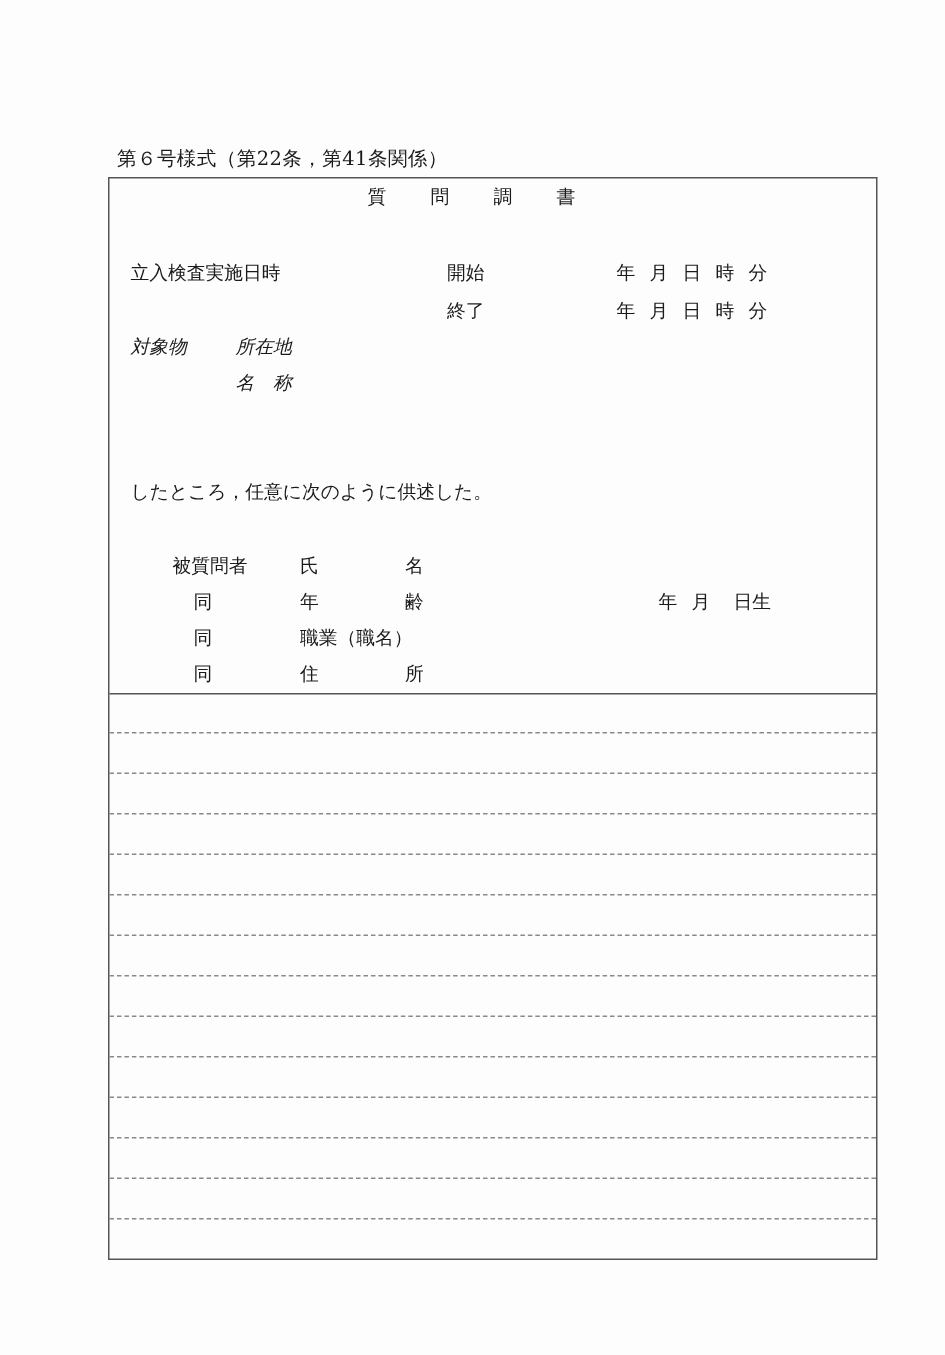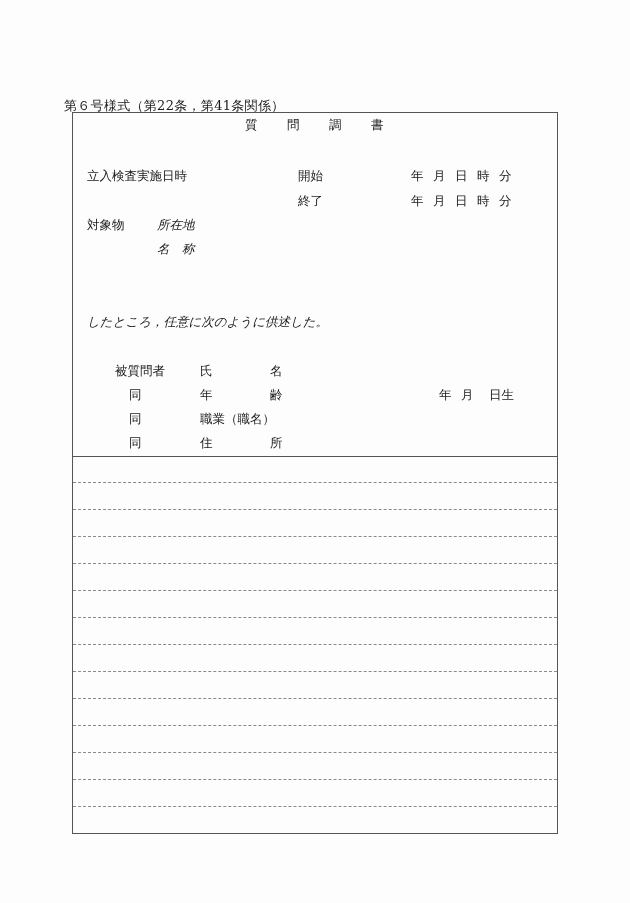--- a/index.html
+++ b/index.html
@@ -6,7 +6,7 @@
   body { width:630px; height:903px; background:#fdfdfd; position:relative; overflow:hidden;
          font-family:"DejaVu Serif","Liberation Serif",serif; color:#1a1a1a; }
   .abs { position:absolute; white-space:nowrap; }
-  .form-header { left:64px; top:97px; font-size:13px; letter-spacing:0.3px; }
+  .form-header { left:78px; top:97px; font-size:13px; letter-spacing:0.3px; }
   .frame { position:absolute; left:72px; top:112px; width:484px; height:720px;
            border:1.3px solid #555; box-sizing:content-box; }
   .t { font-size:12.5px; }

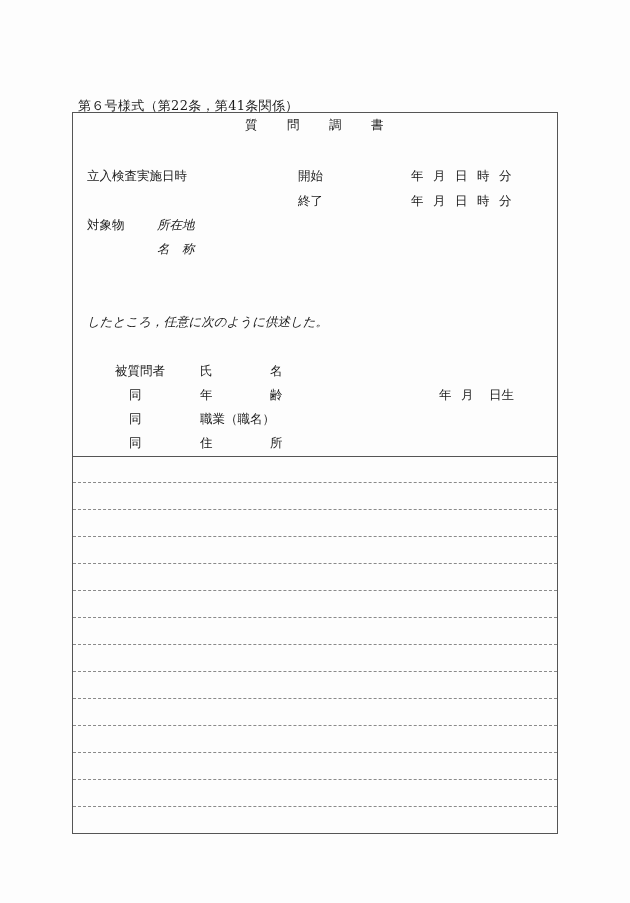--- a/index.html
+++ b/index.html
@@ -7,8 +7,8 @@
          font-family:"DejaVu Serif","Liberation Serif",serif; color:#1a1a1a; }
   .abs { position:absolute; white-space:nowrap; }
   .form-header { left:78px; top:97px; font-size:13px; letter-spacing:0.3px; }
-  .frame { position:absolute; left:72px; top:112px; width:484px; height:720px;
-           border:1.3px solid #555; box-sizing:content-box; }
+  .frame { position:absolute; left:72px; top:118px; width:484px; height:720px;
+           border:1.3px solid #555; box-sizing:content-box;padding-left:27px; }
   .t { font-size:12.5px; }
   .title span { display:inline-block; width:42px; }
   .divider { position:absolute; left:0; right:0; top:343px; border-top:1.3px solid #555; }

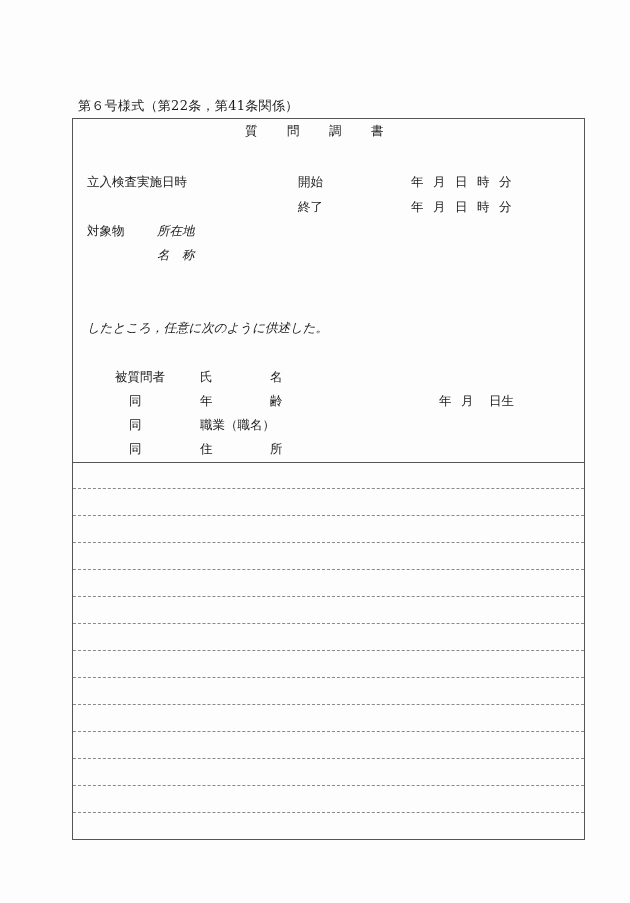--- a/index.html
+++ b/index.html
@@ -36,7 +36,7 @@
     <span>年</span><span>月</span><span>日</span><span>時</span><span>分</span>
   </div>
 
-  <div class="abs t" style="left:14px; top:104px;">対象物</div>
+  <div class="abs t" style="left:14px; top:104px;font-style:italic;">対象物</div>
   <div class="abs t" style="left:84px; top:104px;font-style:italic;">所在地</div>
   <div class="abs t" style="left:84px; top:128px;font-style:italic;">名　称</div>
 

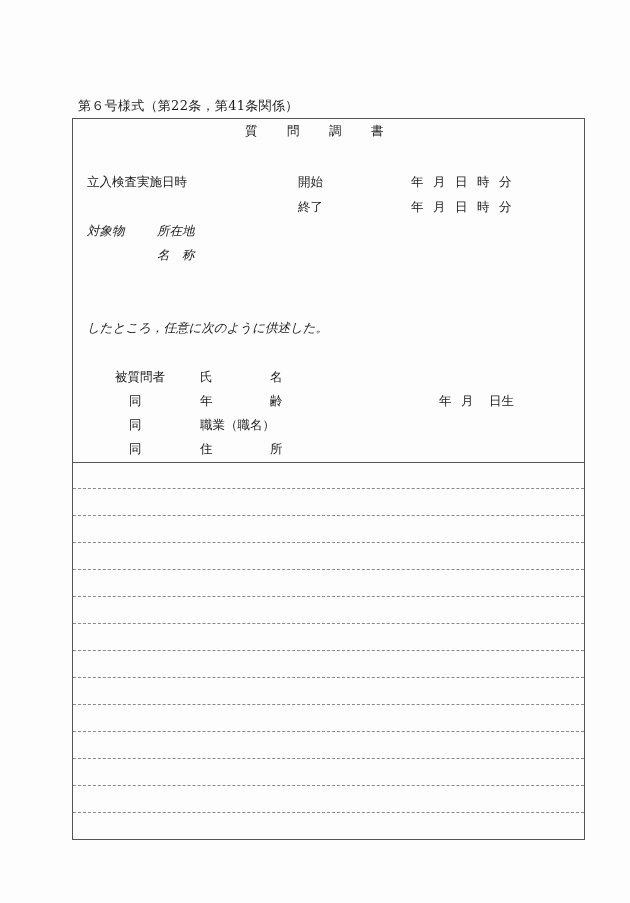--- a/index.html
+++ b/index.html
@@ -40,7 +40,7 @@
   <div class="abs t" style="left:84px; top:104px;font-style:italic;">所在地</div>
   <div class="abs t" style="left:84px; top:128px;font-style:italic;">名　称</div>
 
-  <div class="abs t" style="left:14px; top:201px;font-style:italic;">したところ，任意に次のように供述した。</div>
+  <div class="abs t" style="left:14px; top:201px;">したところ，任意に次のように供述した。</div>
 
   <div class="abs t" style="left:42px; top:250px;">被質問者</div>
   <div class="abs t" style="left:127px; top:250px;">氏</div>

